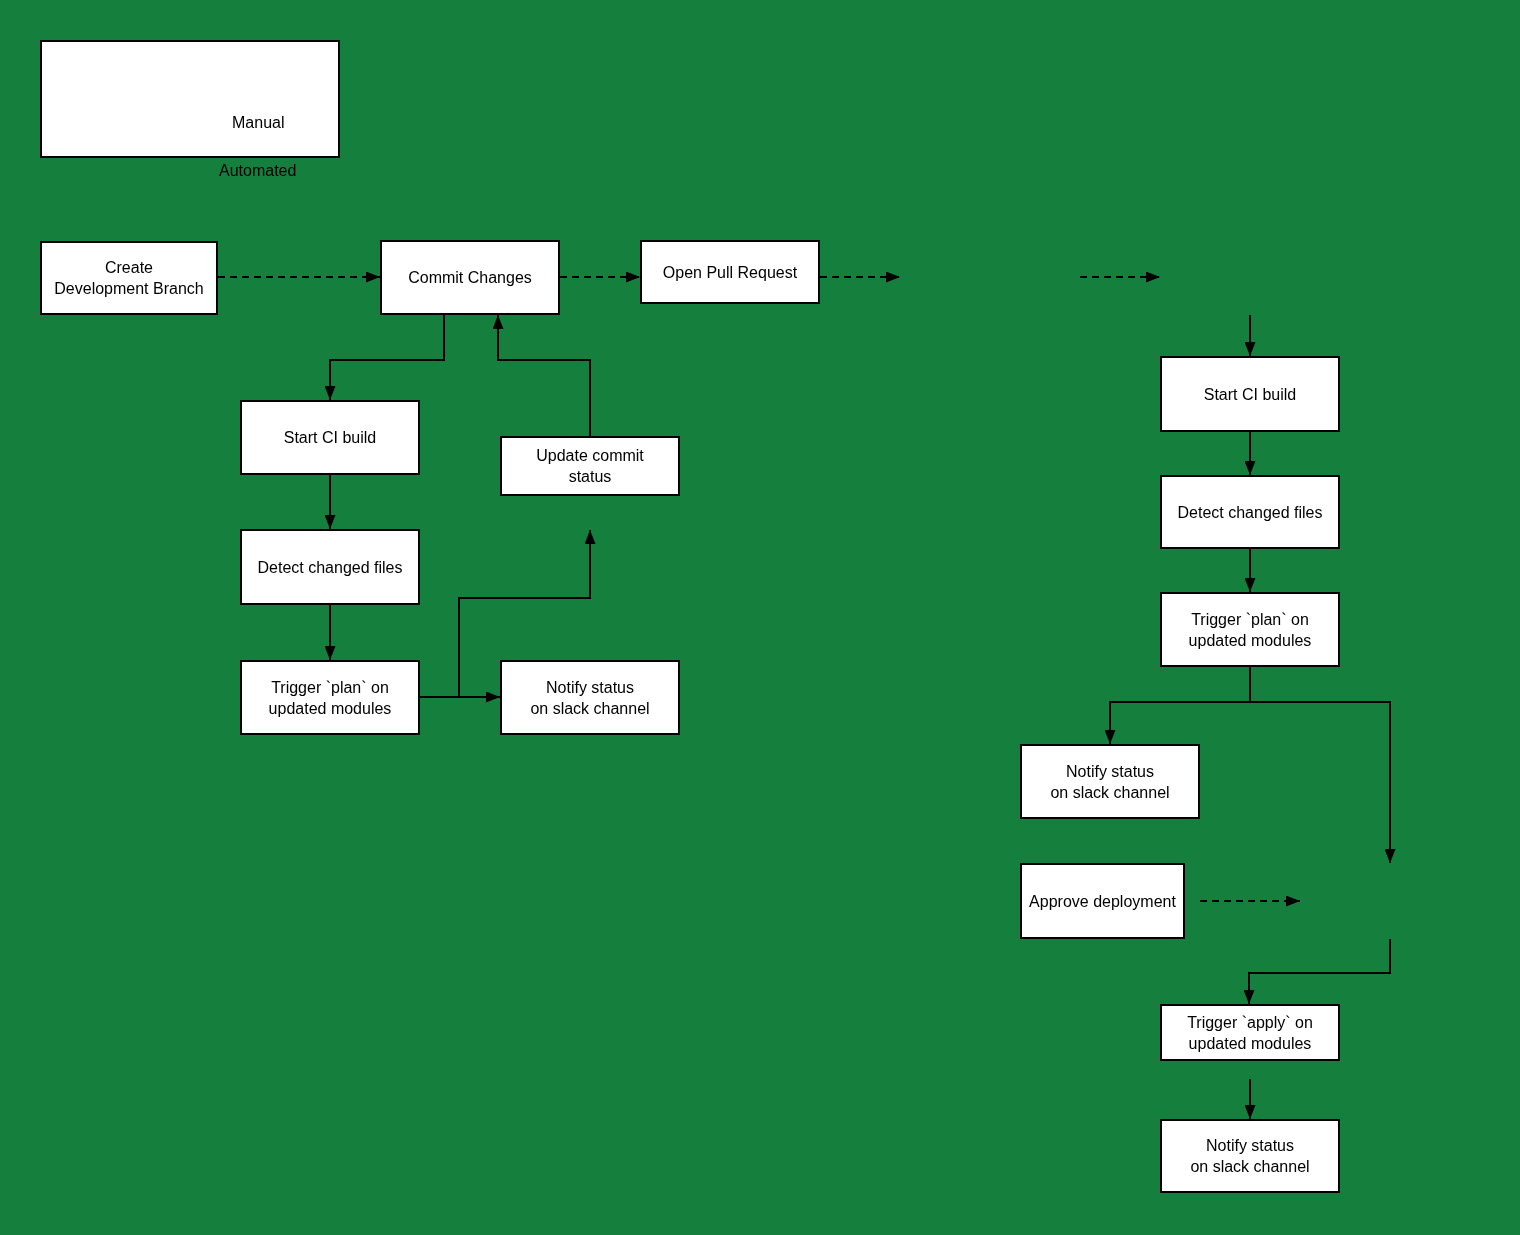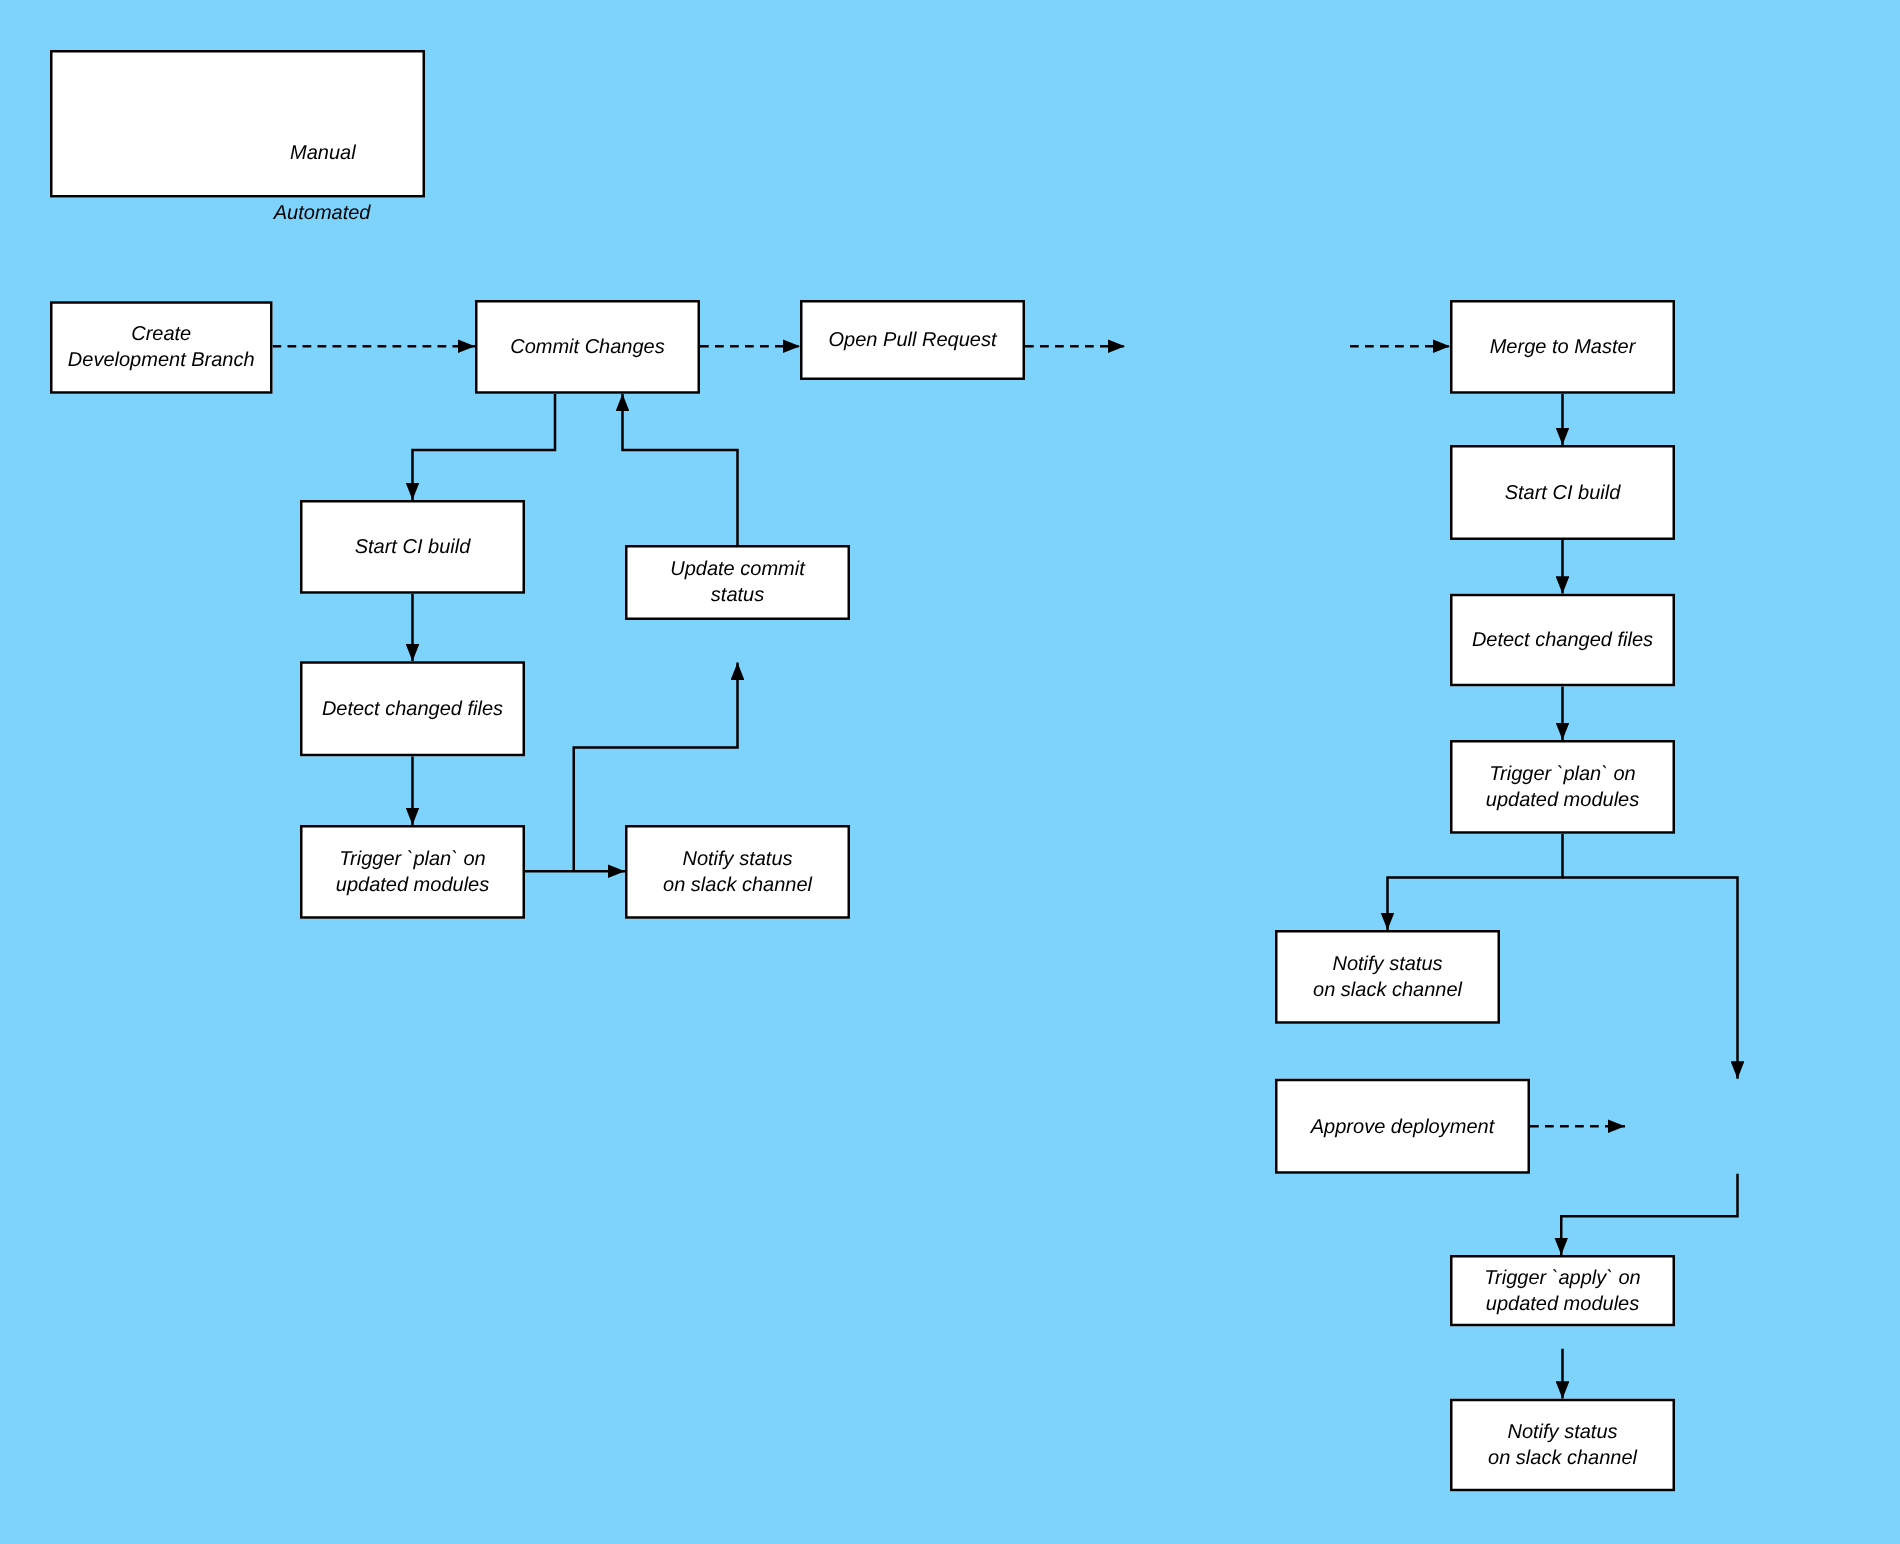--- a/index.html
+++ b/index.html
@@ -11,11 +11,10 @@
     position: relative;
     width: 1520px;
     height: 1235px;
-    background: #7dd3fc;
+    background: #15803d;
     font-family: "Liberation Sans", sans-serif;
     color: #000000;
     overflow: hidden;
-    font-style: italic;
   }
   .connectors {
     position: absolute;

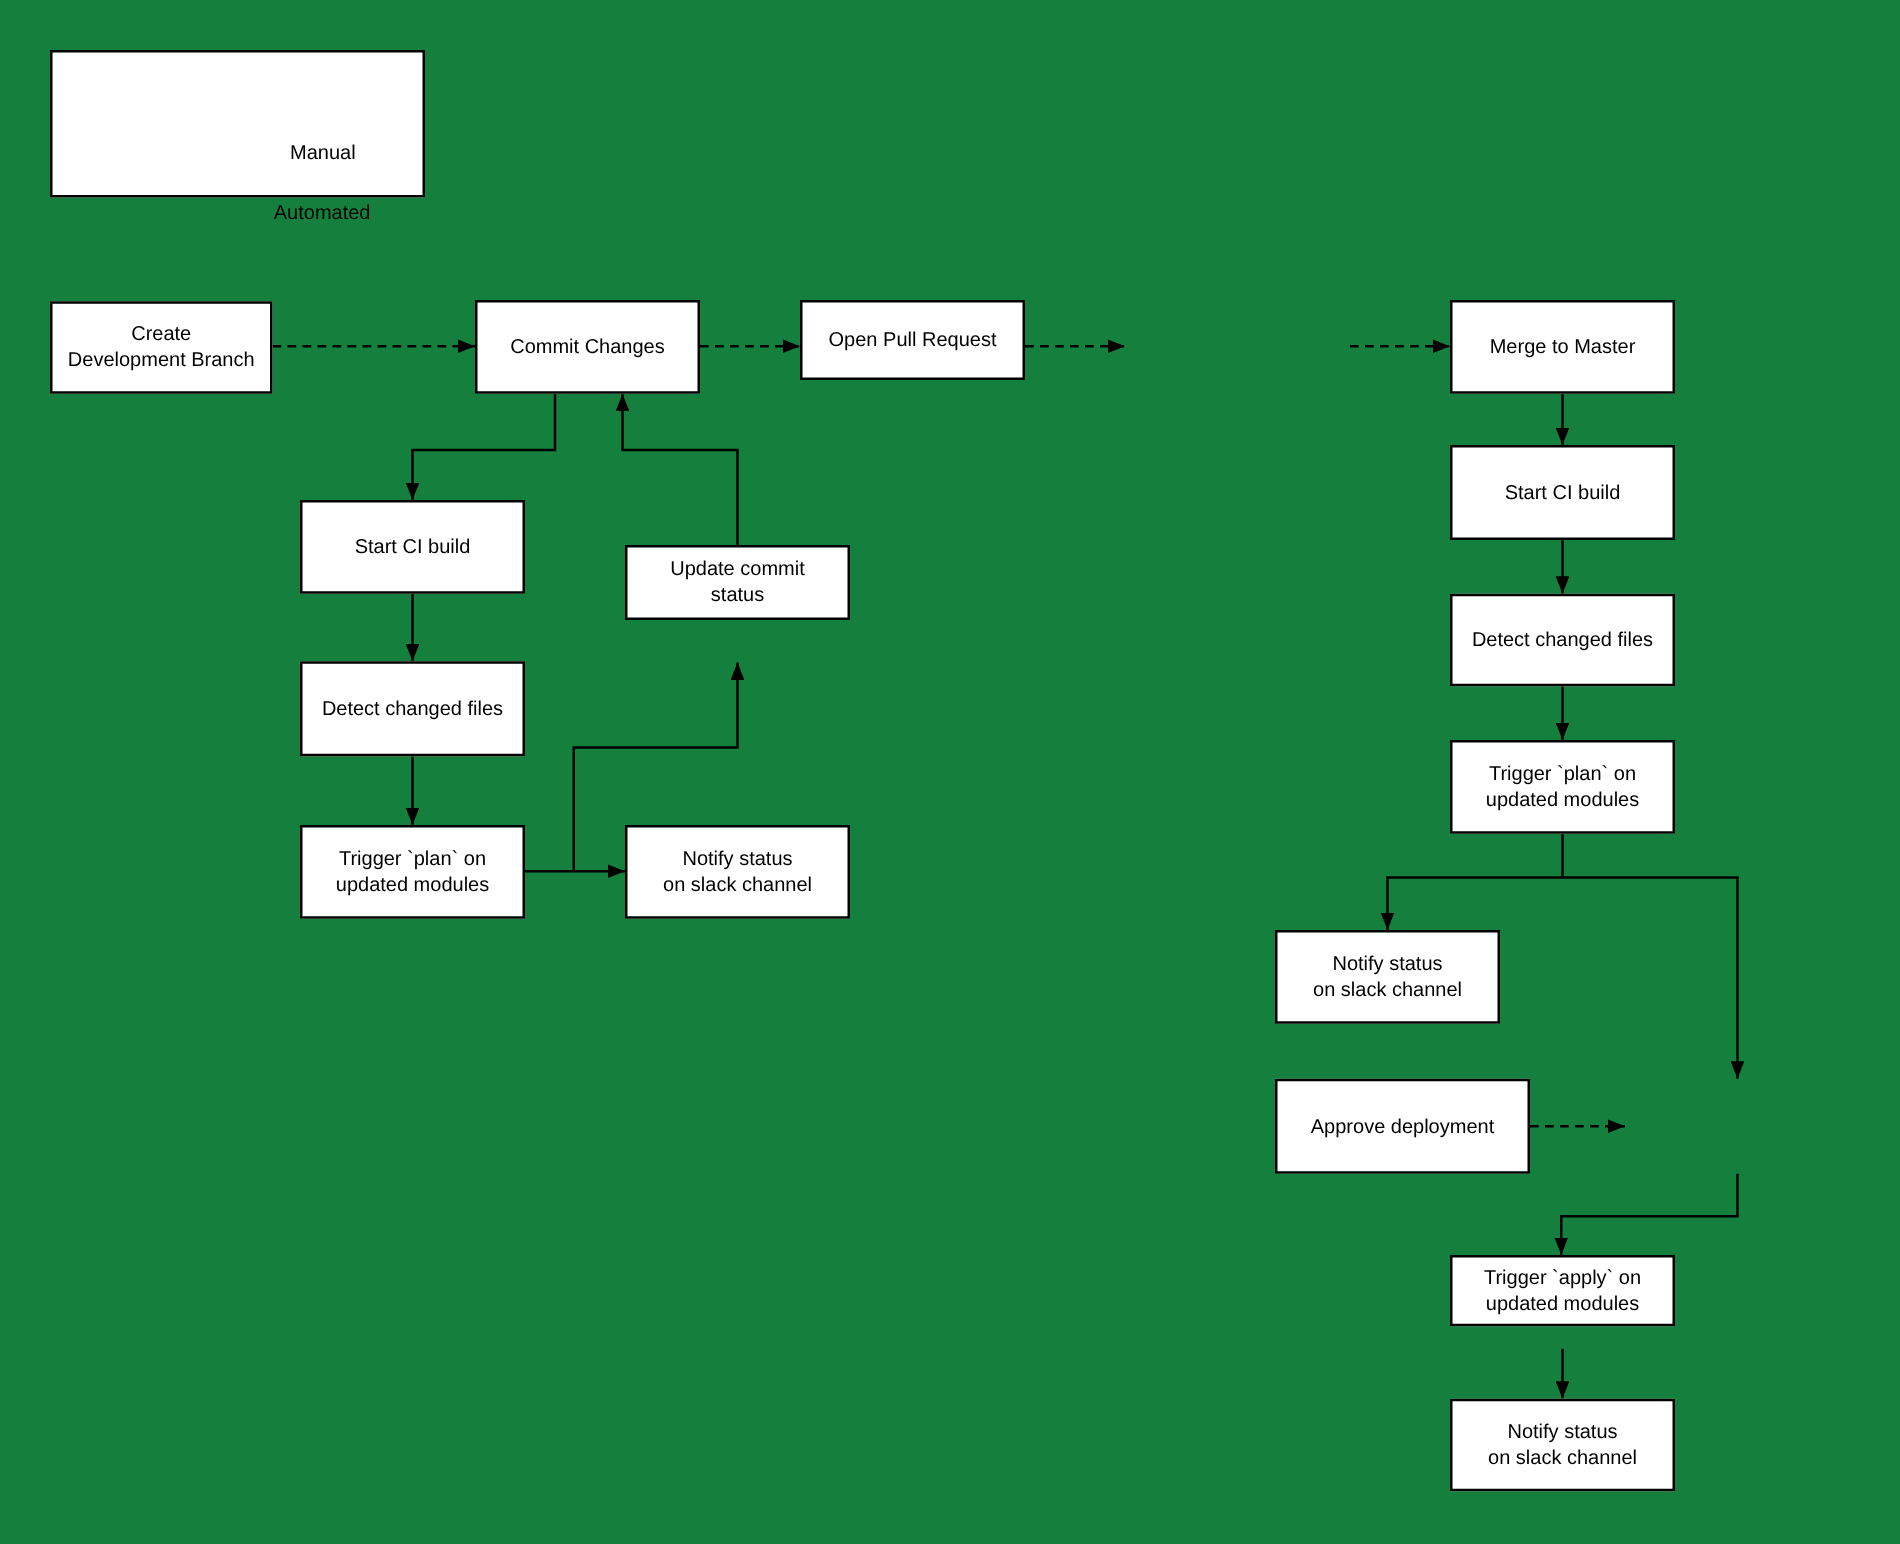--- a/index.html
+++ b/index.html
@@ -113,7 +113,6 @@
 Development Branch</div>
   <div class="node" style="left:380px;top:240px;width:180px;height:75px">Commit Changes</div>
   <div class="node" style="left:640px;top:240px;width:180px;height:64px">Open Pull Request</div>
-  <div class="node" style="left:1160px;top:240px;width:180px;height:75px">Merge to Master</div>
 
   <div class="node" style="left:240px;top:400px;width:180px;height:75px">Start CI build</div>
   <div class="node" style="left:240px;top:529px;width:180px;height:76px">Detect changed files</div>

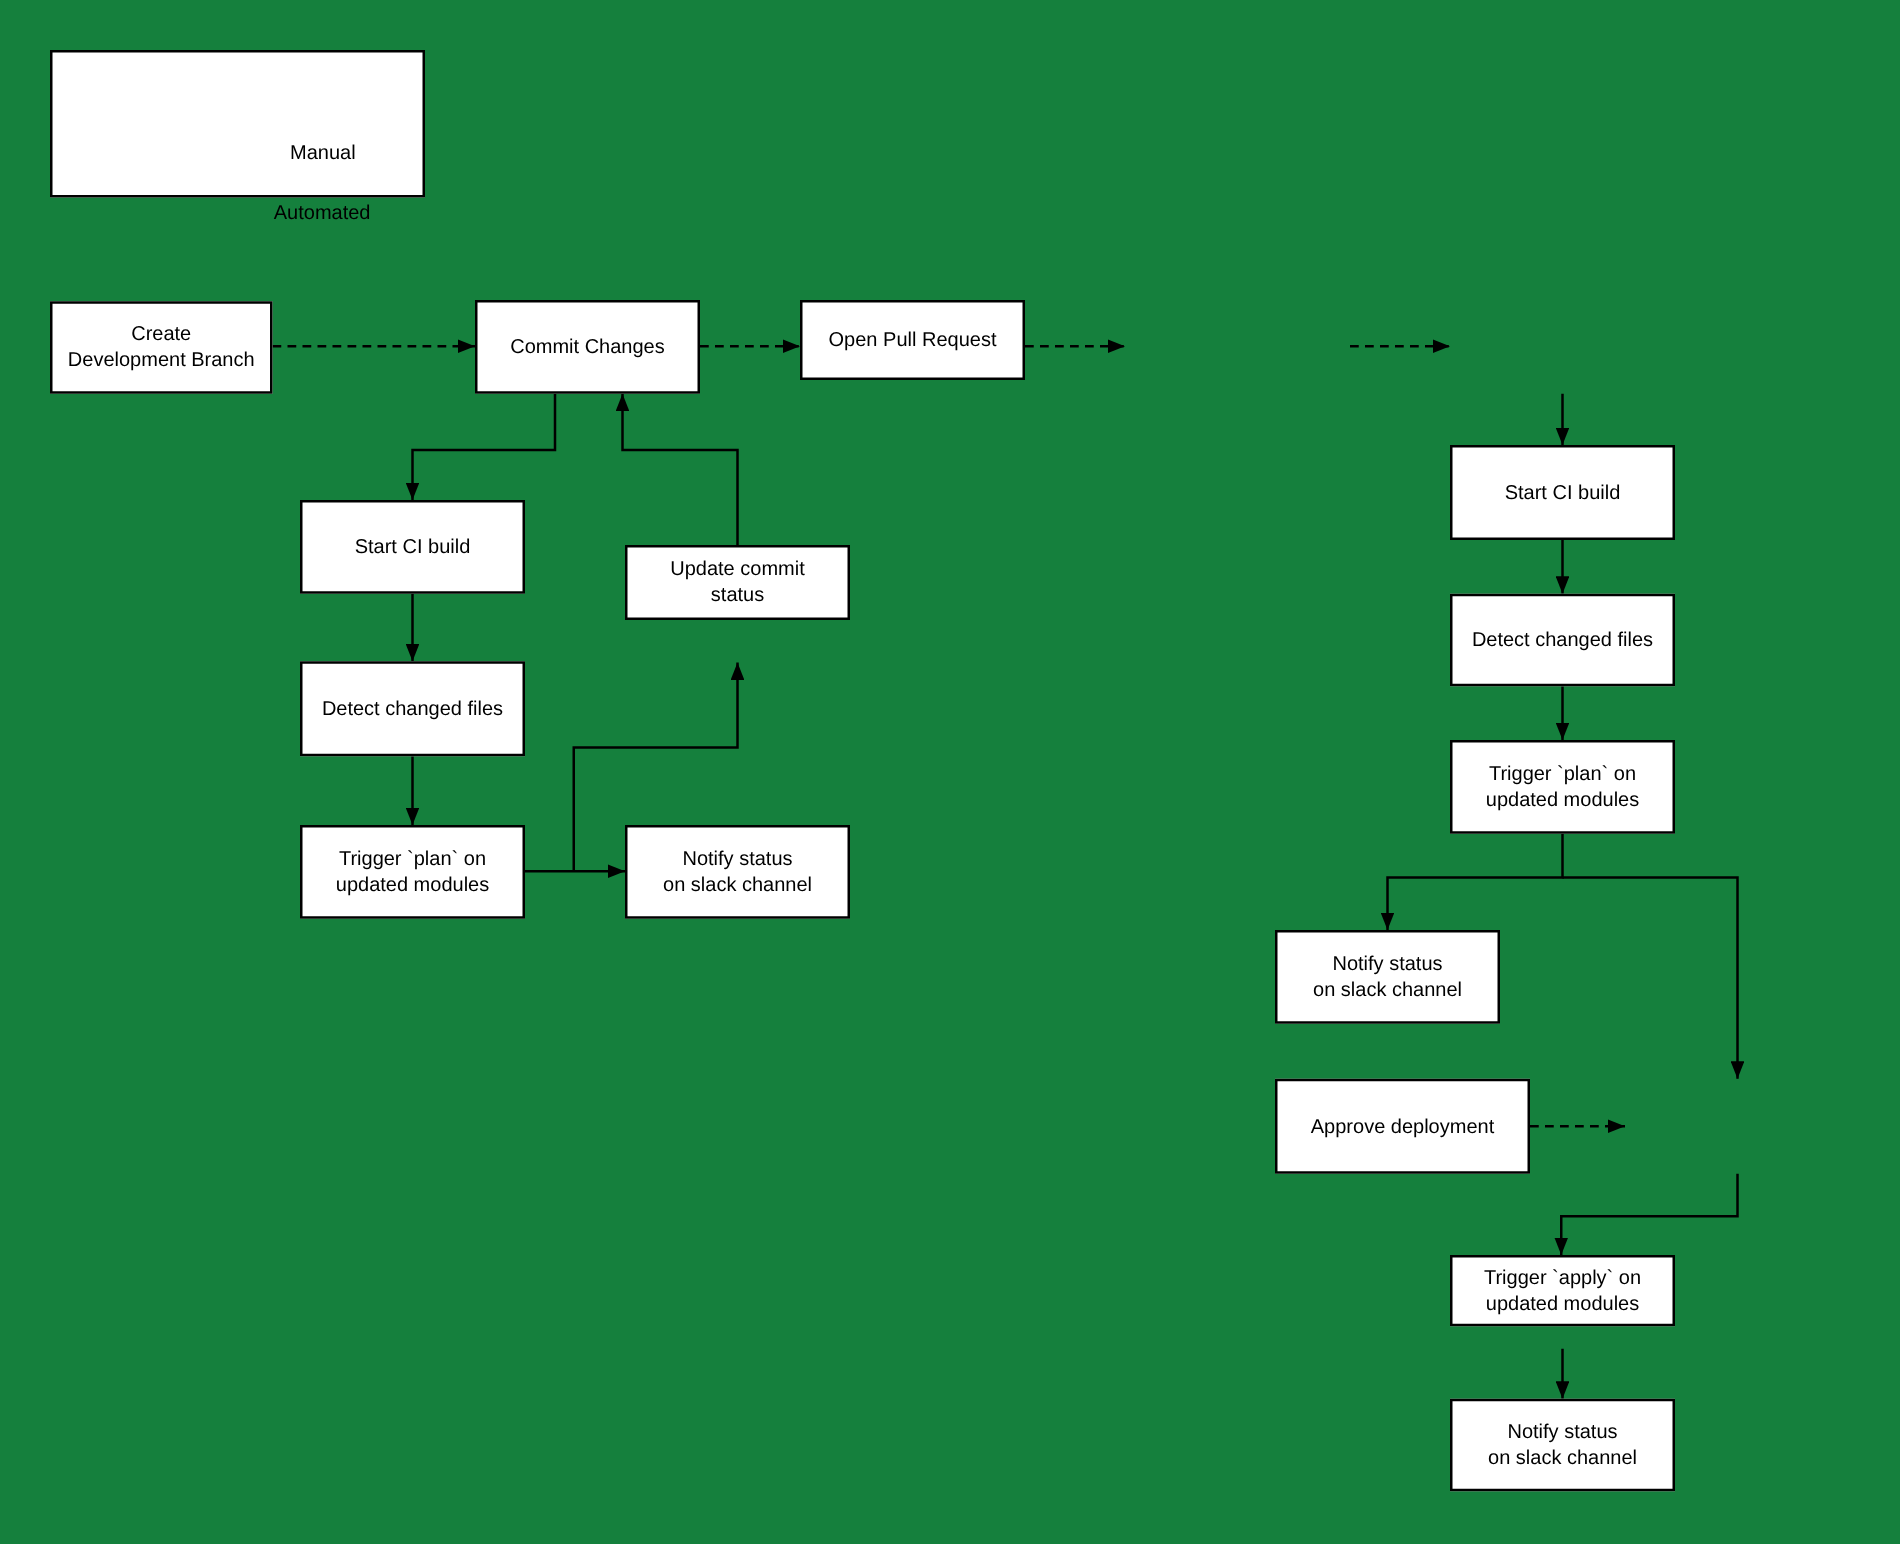--- a/index.html
+++ b/index.html
@@ -129,7 +129,7 @@
 updated modules</div>
   <div class="node" style="left:1020px;top:744px;width:180px;height:75px">Notify status
 on slack channel</div>
-  <div class="node" style="left:1020px;top:863px;width:204px;height:76px">Approve deployment</div>
+  <div class="node" style="left:1020px;top:863px;width:165px;height:76px">Approve deployment</div>
   <div class="node" style="left:1160px;top:1004px;width:180px;height:57px">Trigger `apply` on
 updated modules</div>
   <div class="node" style="left:1160px;top:1119px;width:180px;height:74px">Notify status

